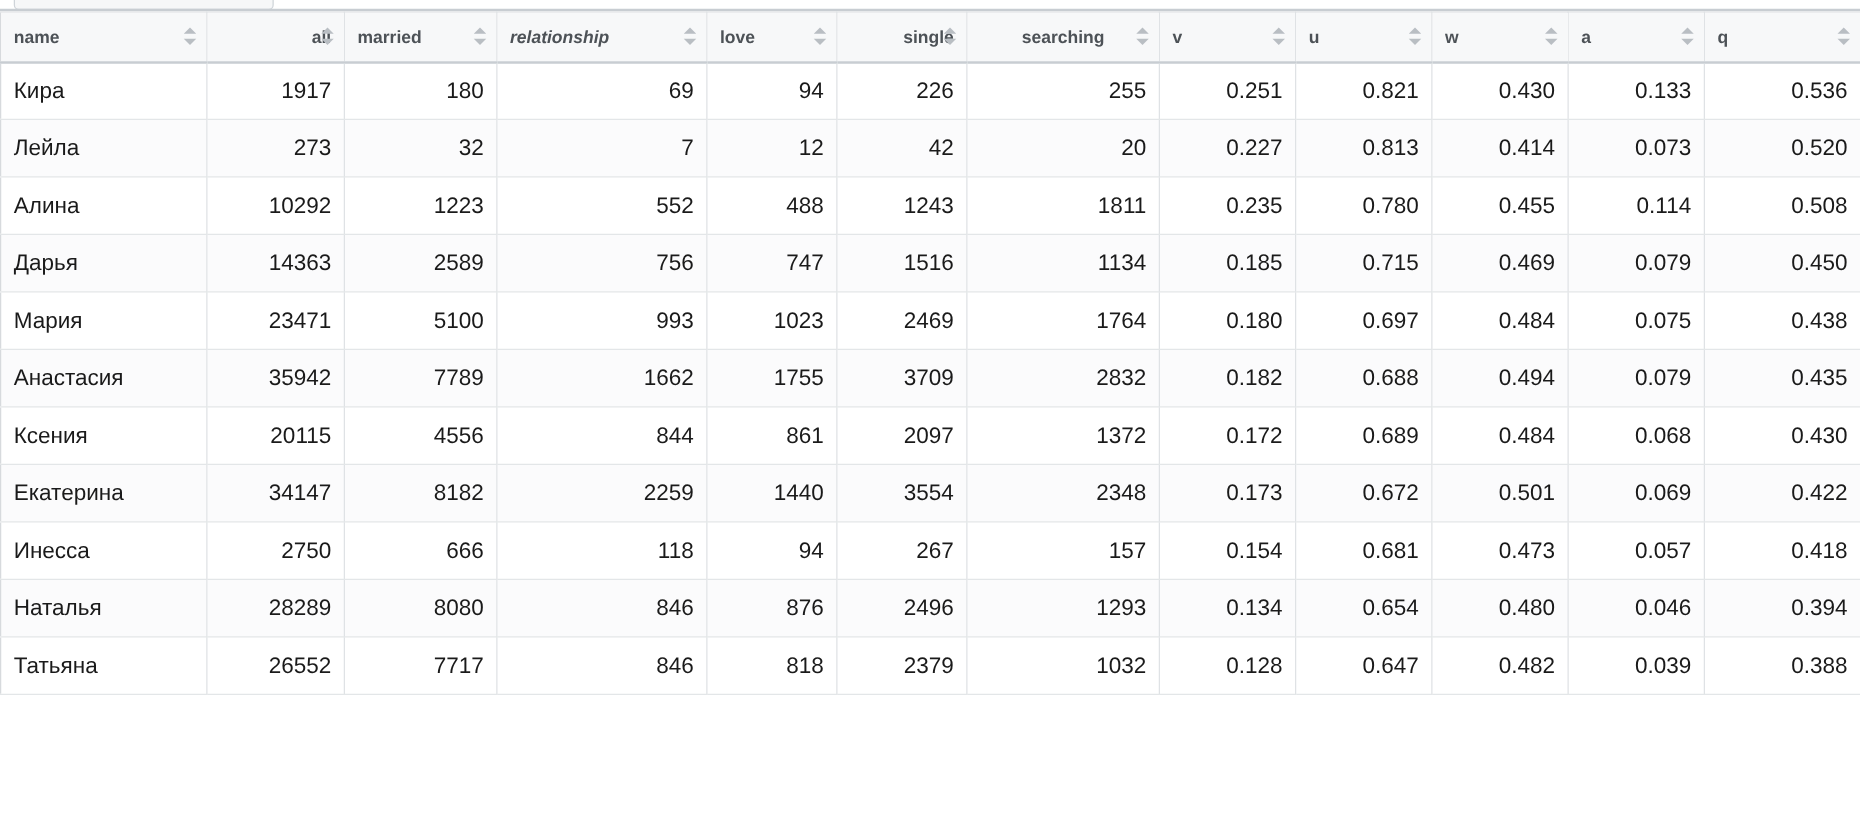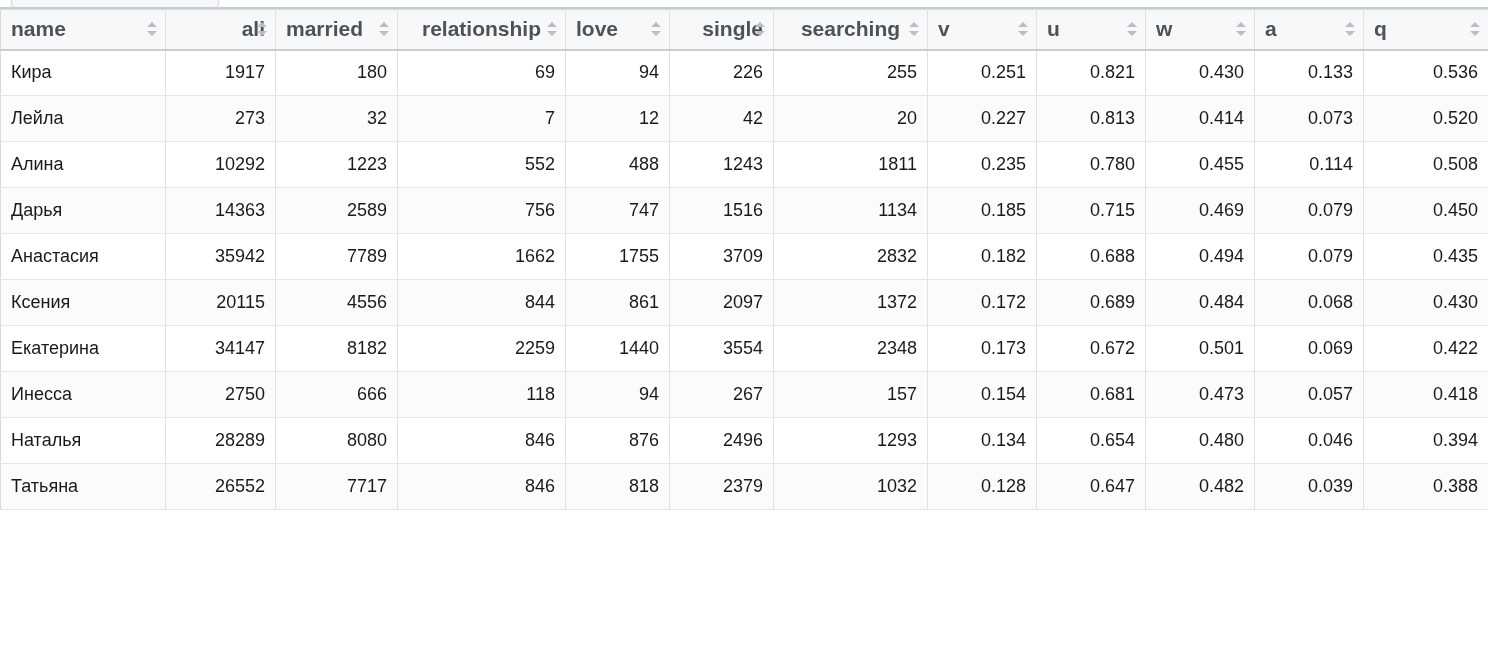--- a/index.html
+++ b/index.html
@@ -63,7 +63,7 @@
     border-top: 1px solid #d7dadd;
     height: 40px;
     padding: 0 10px;
-    font-size: 21px;
+    font-size: 14px;
     font-weight: bold;
     color: #4d5257;
     text-align: left;

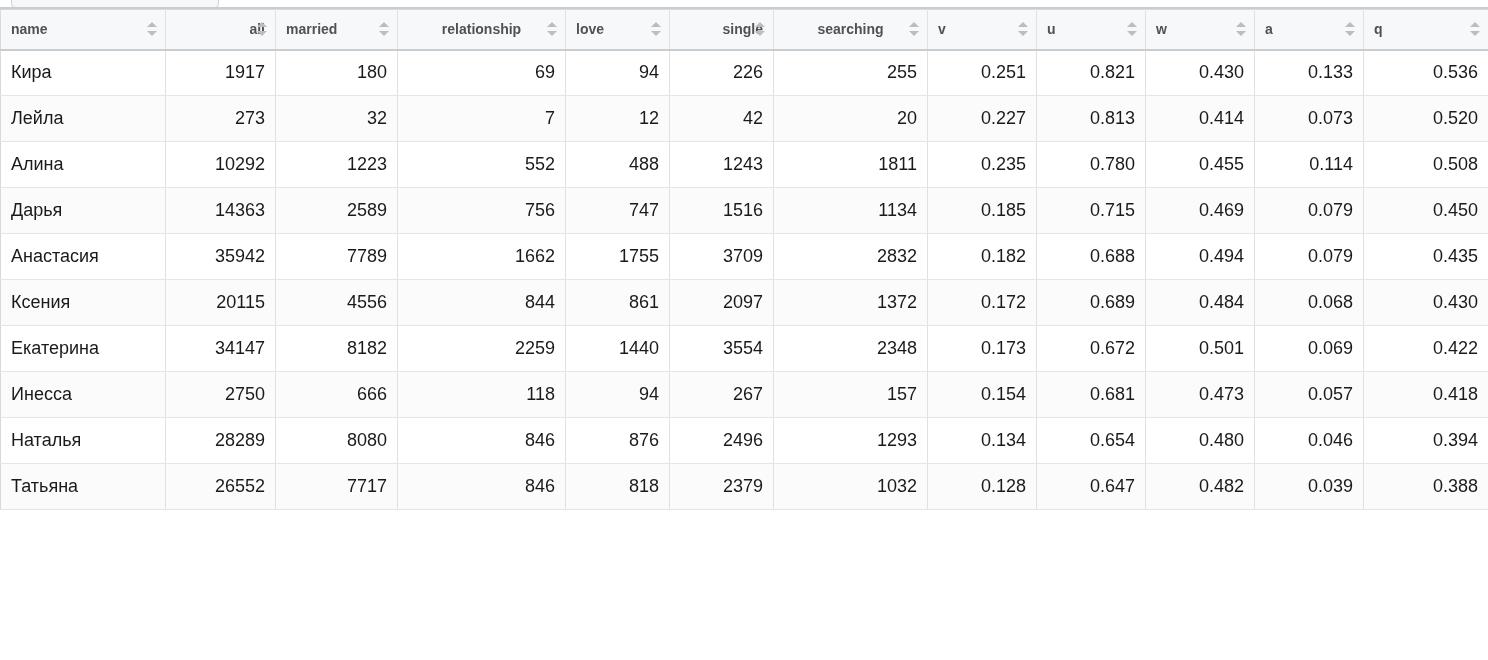--- a/index.html
+++ b/index.html
@@ -169,7 +169,7 @@
                   <span class="down"></span>
                 </span></span>
             </th>
-            <th style="text-align: center;">
+            <th style="text-align: left; font-style: italic;">
               <span class="th-inner"><span class="th-label">relationship</span><span class="sort-icon">
                   <span class="up"></span>
                   <span class="down"></span>

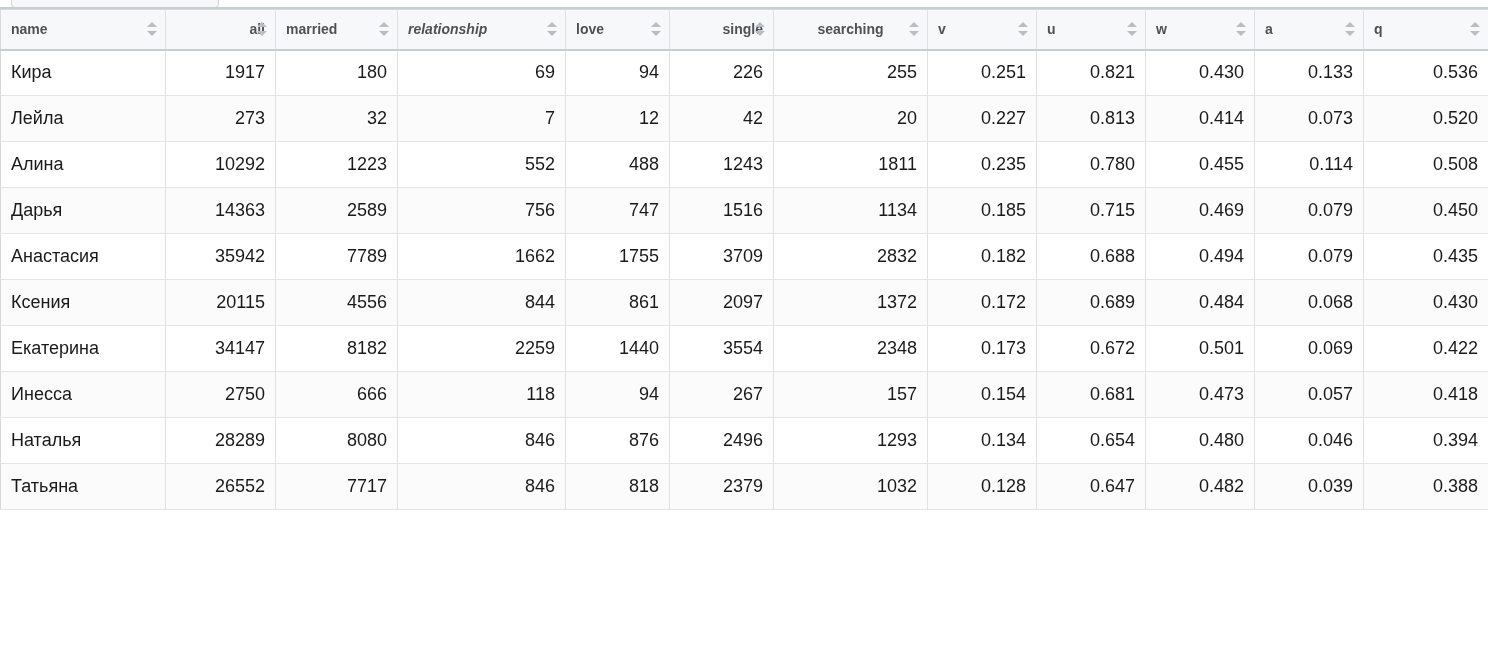--- a/index.html
+++ b/index.html
@@ -283,6 +283,20 @@
             <td class="col-num">0.450</td>
           </tr>
           <tr>
+            <td class="col-name">Мария</td>
+            <td class="col-num">23471</td>
+            <td class="col-num">5100</td>
+            <td class="col-num">993</td>
+            <td class="col-num">1023</td>
+            <td class="col-num">2469</td>
+            <td class="col-num">1764</td>
+            <td class="col-num">0.180</td>
+            <td class="col-num">0.697</td>
+            <td class="col-num">0.484</td>
+            <td class="col-num">0.075</td>
+            <td class="col-num">0.438</td>
+          </tr>
+          <tr>
             <td class="col-name">Анастасия</td>
             <td class="col-num">35942</td>
             <td class="col-num">7789</td>

